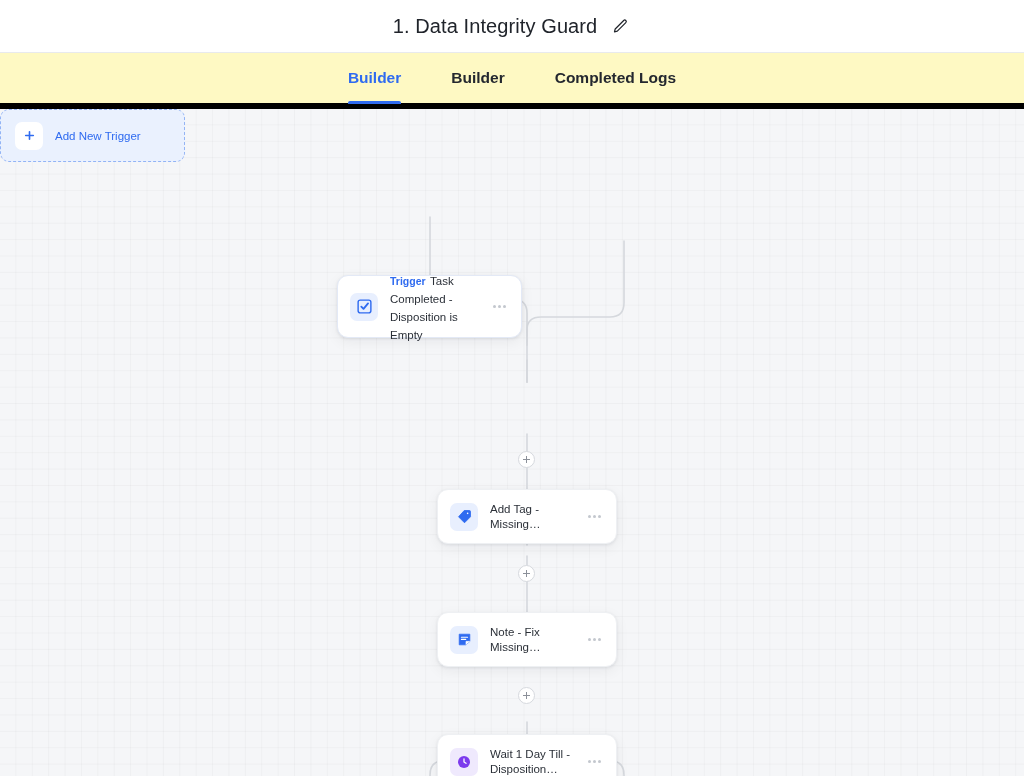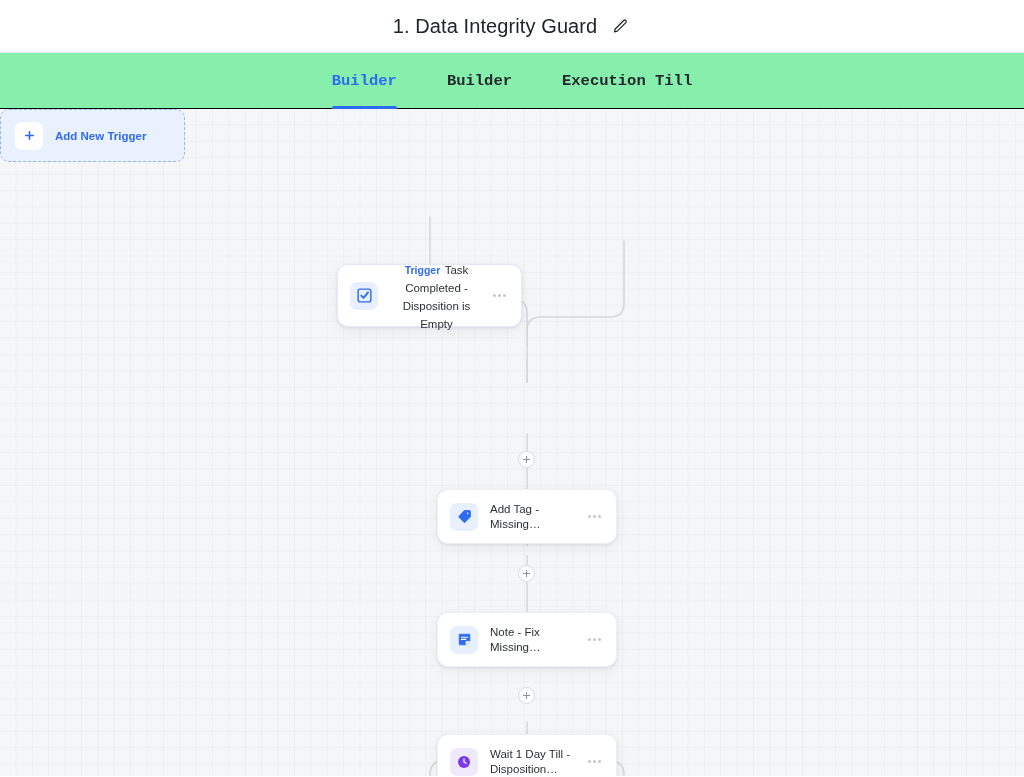--- a/index.html
+++ b/index.html
@@ -43,15 +43,14 @@
   
   .tabbar {
     height: 56px;
-    background: #86efac;
+    background: #fef9c3;
     display: flex;
     align-items: stretch;
     justify-content: center;
     gap: 0;
-    border-bottom: 1px solid #000000;
+    border-bottom: 6px solid #000000;
     position: relative;
     z-index: 5;
-    font-family: Liberation Mono, monospace;
   }
   .tab {
     position: relative;

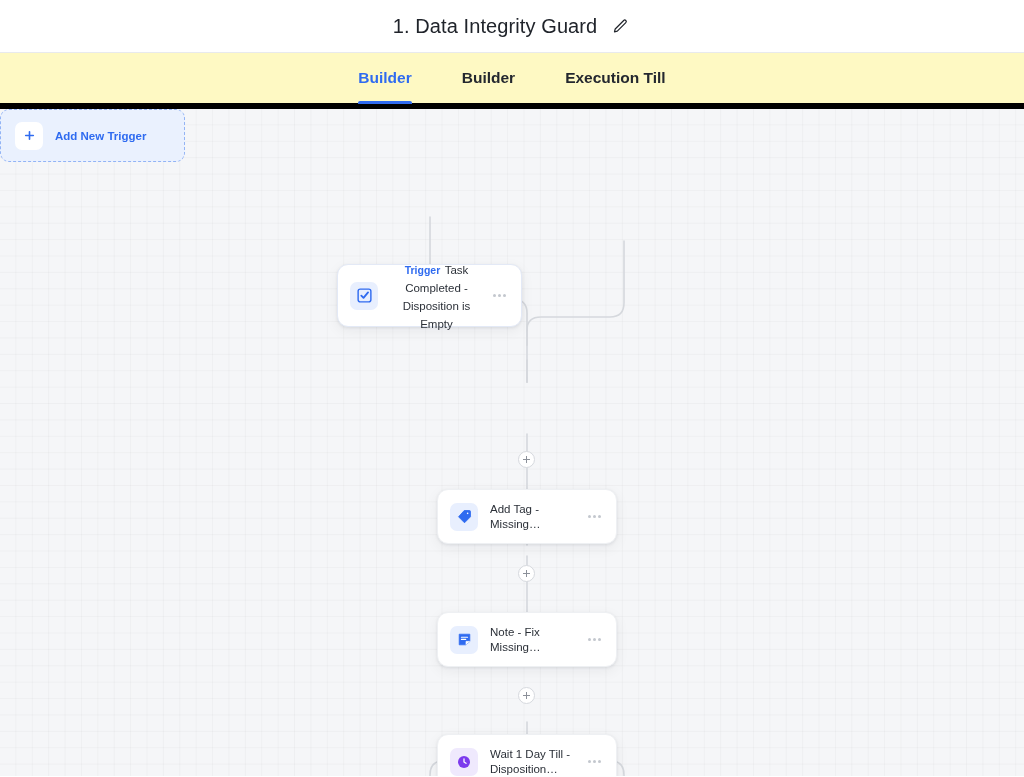--- a/index.html
+++ b/index.html
@@ -225,7 +225,7 @@
   <div class="tabbar">
     <button class="tab active">Builder</button>
     <button class="tab">Builder</button>
-    <button class="tab">Execution Till</button>
+    <button class="tab">Completed Logs</button>
   </div>
 
   <div class="canvas">

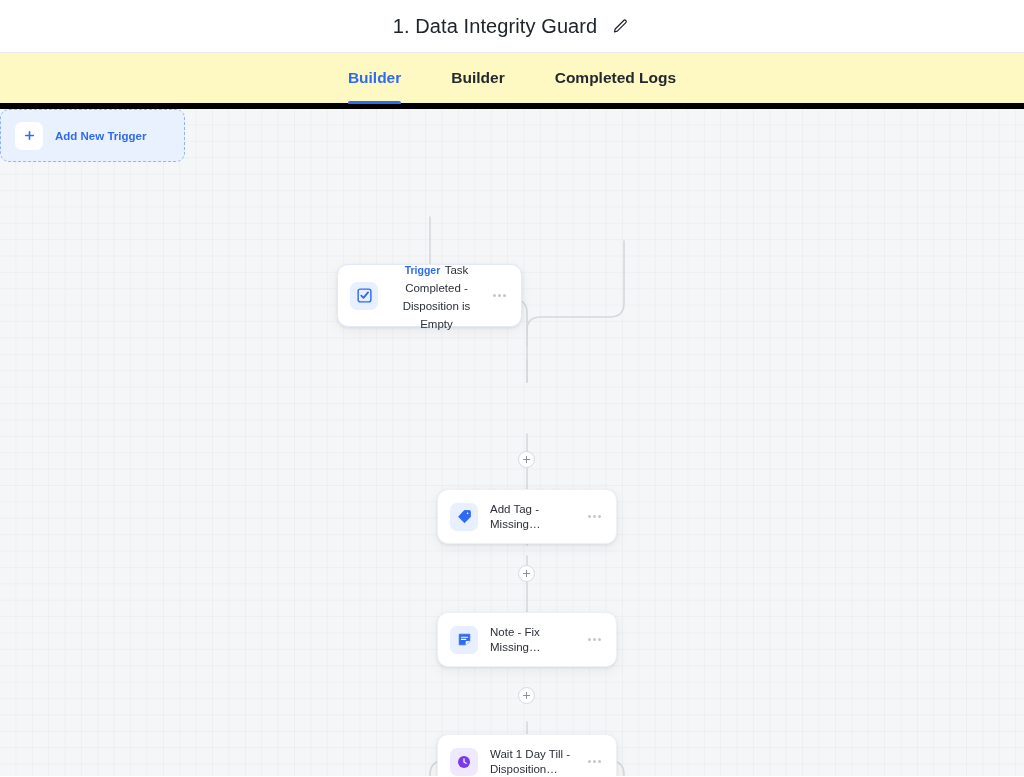--- a/index.html
+++ b/index.html
@@ -176,7 +176,7 @@
   }
   .add-trigger-label {
     font-size: 11.5px;
-    font-weight: 700;
+    font-weight: 400;
     color: #2f6bf0;
   }
 

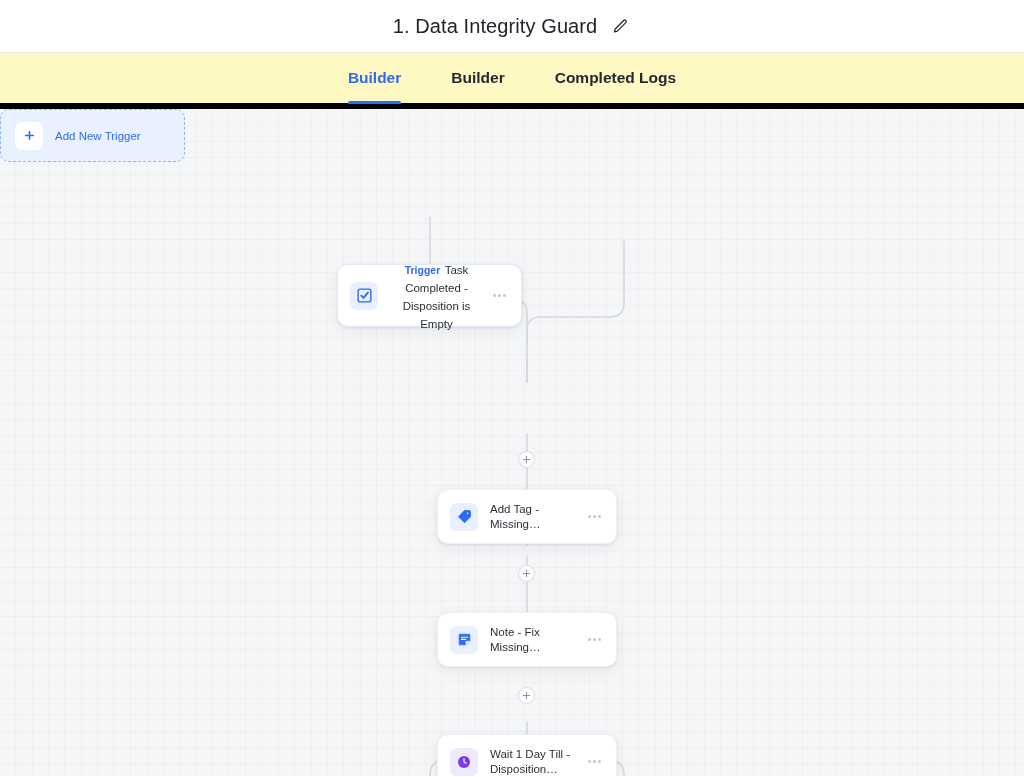--- a/index.html
+++ b/index.html
@@ -155,7 +155,7 @@
   }
 
   
-  #node-trigger { left: 337px; top: 155px; width: 185px; height: 63px; text-align: center; }
+  #node-trigger { left: 337px; top: 166px; width: 185px; height: 63px; }
   
   #node-add-trigger {
     left: 532px; top: 186px; width: 185px; height: 53px;

